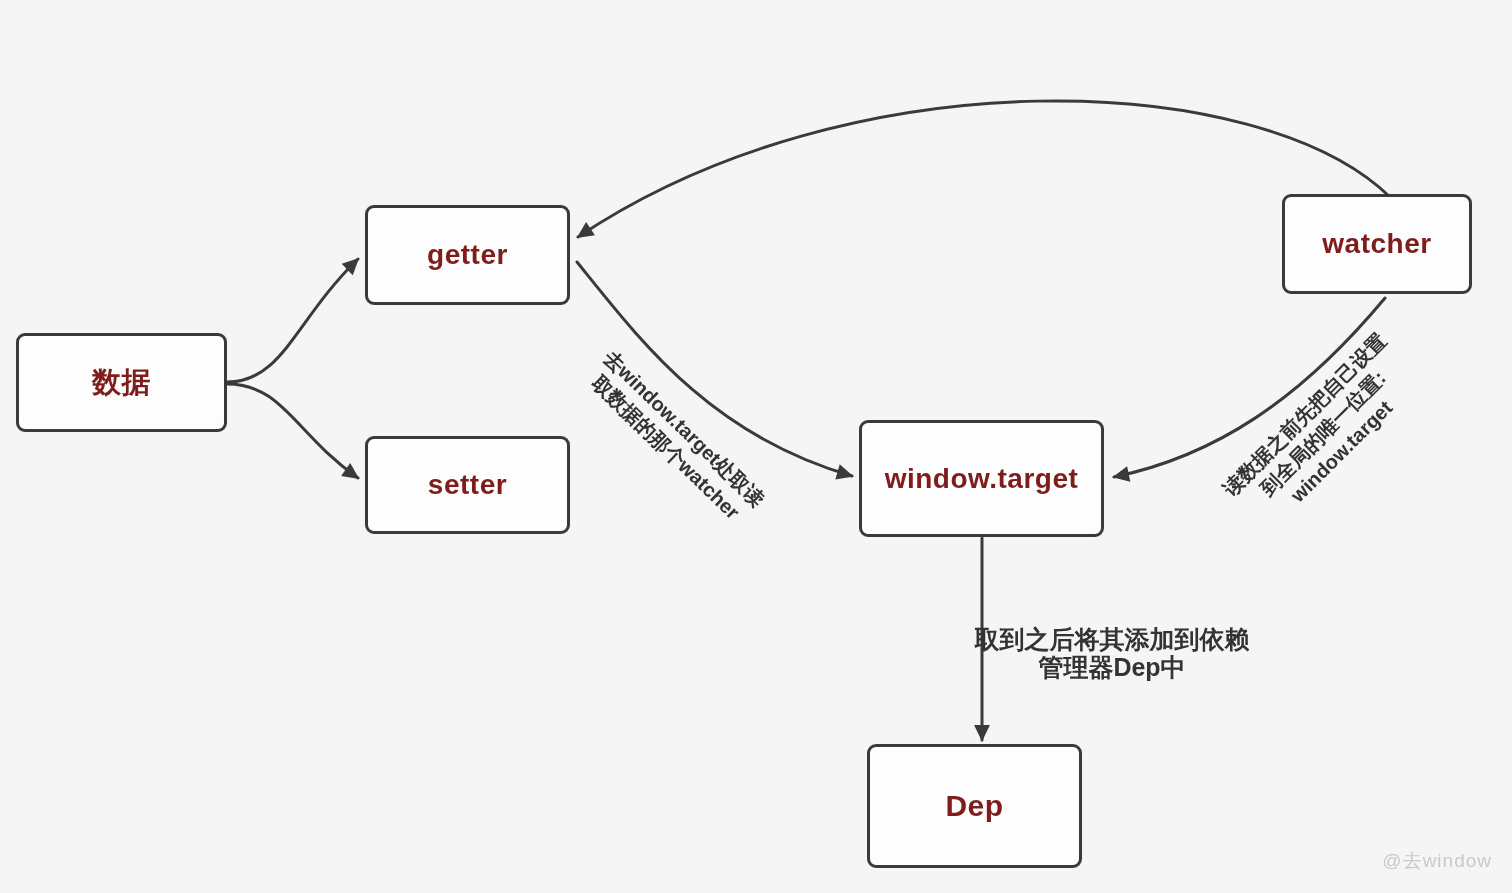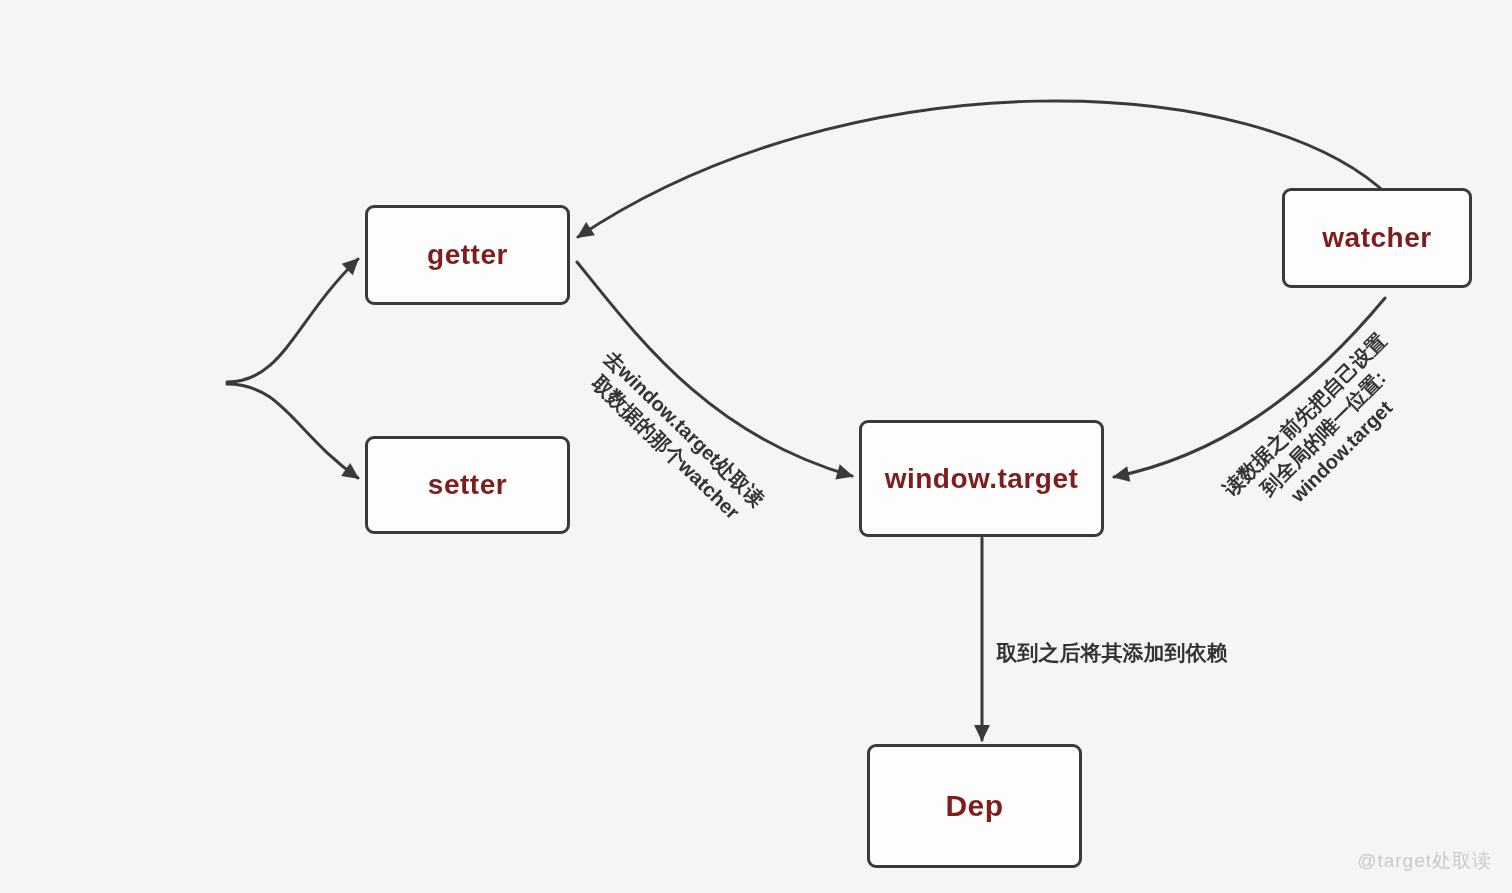--- a/index.html
+++ b/index.html
@@ -43,7 +43,7 @@
   .node-data          { left: 16px;   top: 333px; width: 211px; height: 99px;  font-size: 29px; }
   .node-getter        { left: 365px;  top: 205px; width: 205px; height: 100px; }
   .node-setter        { left: 365px;  top: 436px; width: 205px; height: 98px;  }
-  .node-watcher       { left: 1282px; top: 188px; width: 190px; height: 100px; }
+  .node-watcher       { left: 1282px; top: 194px; width: 190px; height: 100px; }
   .node-window-target { left: 859px;  top: 420px; width: 245px; height: 117px; }
   .node-dep           { left: 867px;  top: 744px; width: 215px; height: 124px; font-size: 30px; }
 

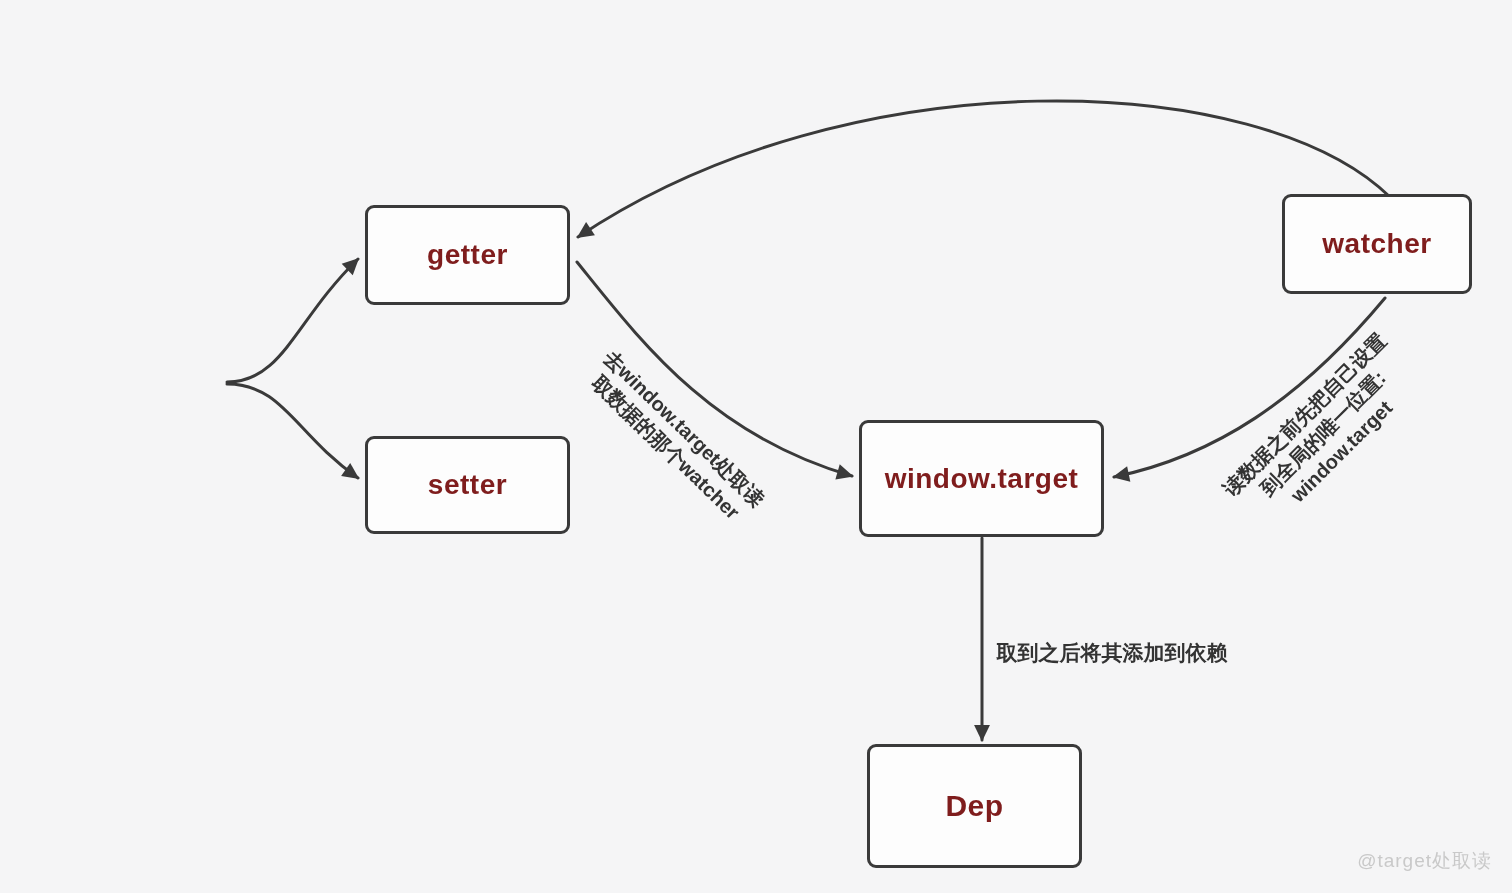--- a/index.html
+++ b/index.html
@@ -113,6 +113,9 @@
     </g>
   </svg>
 
+  <div class="node node-data">
+    <span>数据</span>
+  </div>
   <div class="node node-getter">
     <span>getter</span>
   </div>

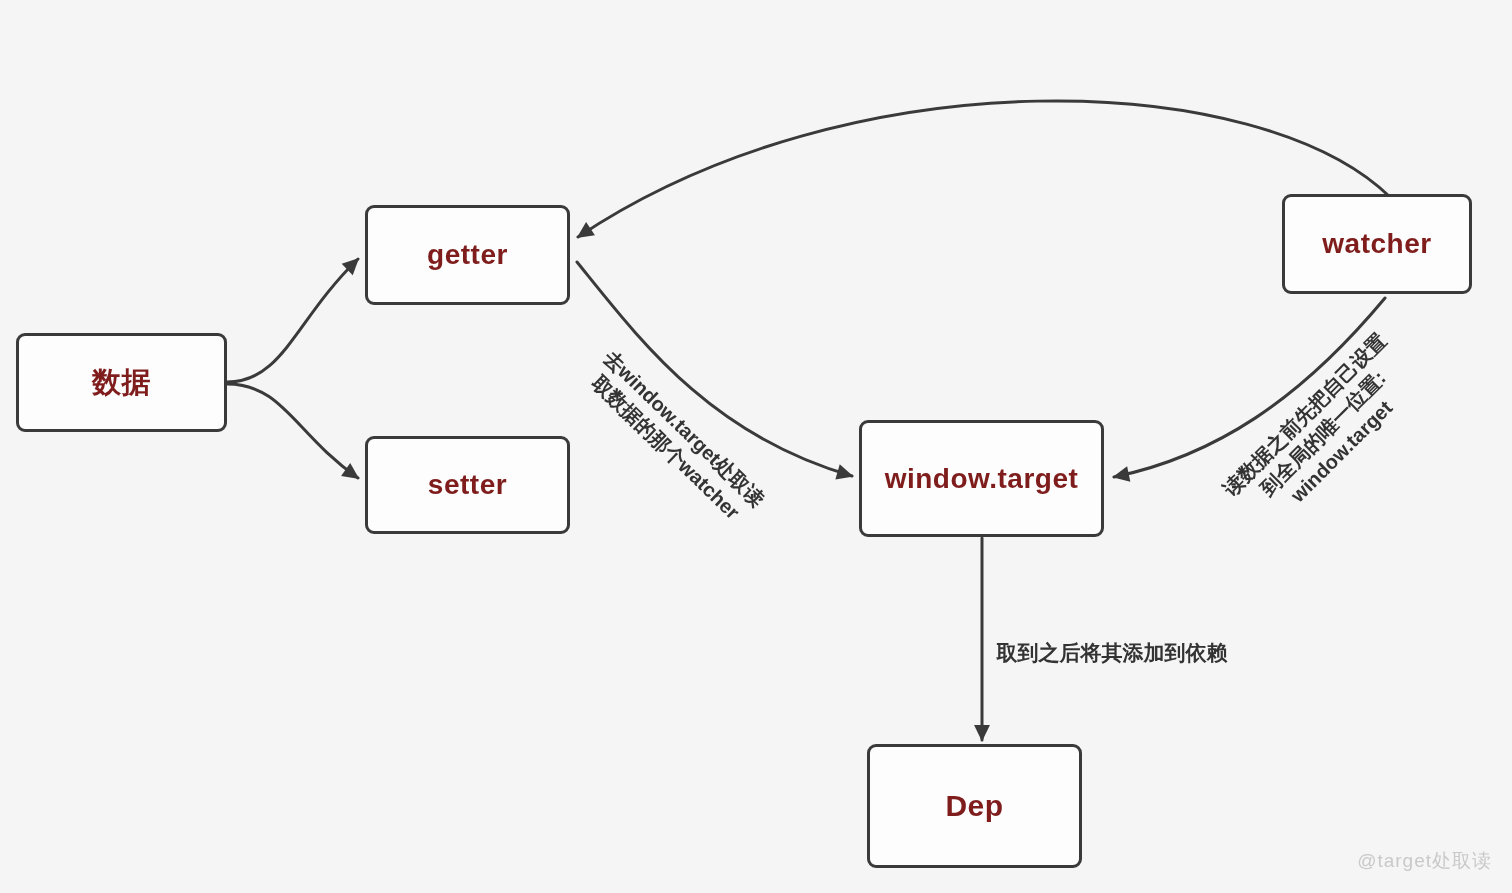--- a/index.html
+++ b/index.html
@@ -79,7 +79,7 @@
     top: 653px;
     transform: translate(-50%, -50%);
     text-align: center;
-    font-size: 21px;
+    font-size: 25px;
     line-height: 28px;
   }
   .watermark {

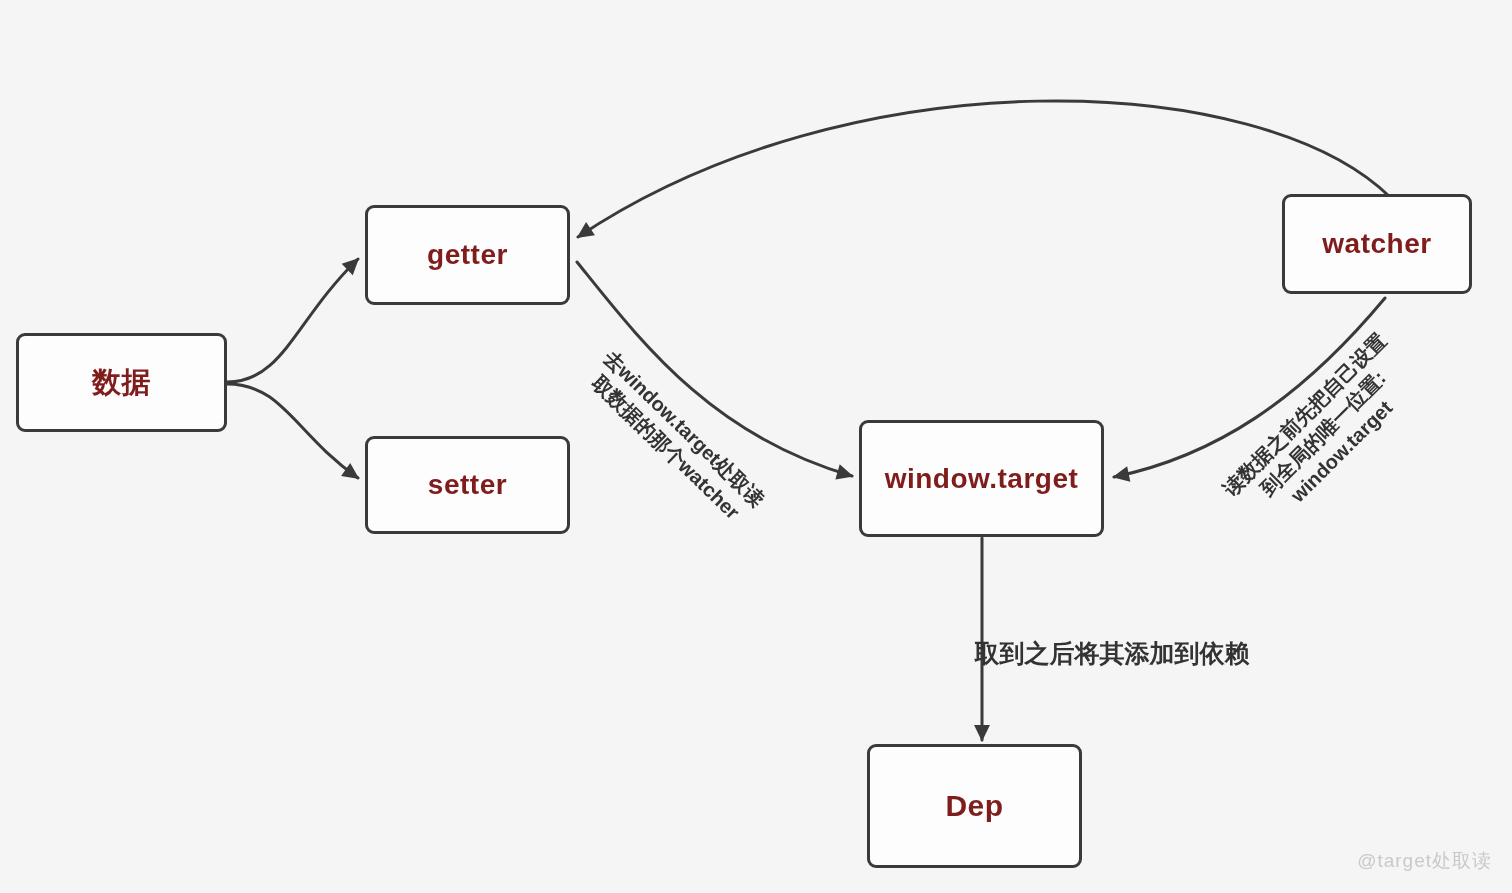--- a/index.html
+++ b/index.html
@@ -146,6 +146,7 @@
 
   <div class="edge-label edge-label-bottom">
     <div>取到之后将其添加到依赖</div>
+    <div>管理器Dep中</div>
   </div>
 
   <div class="watermark">@target处取读</div>

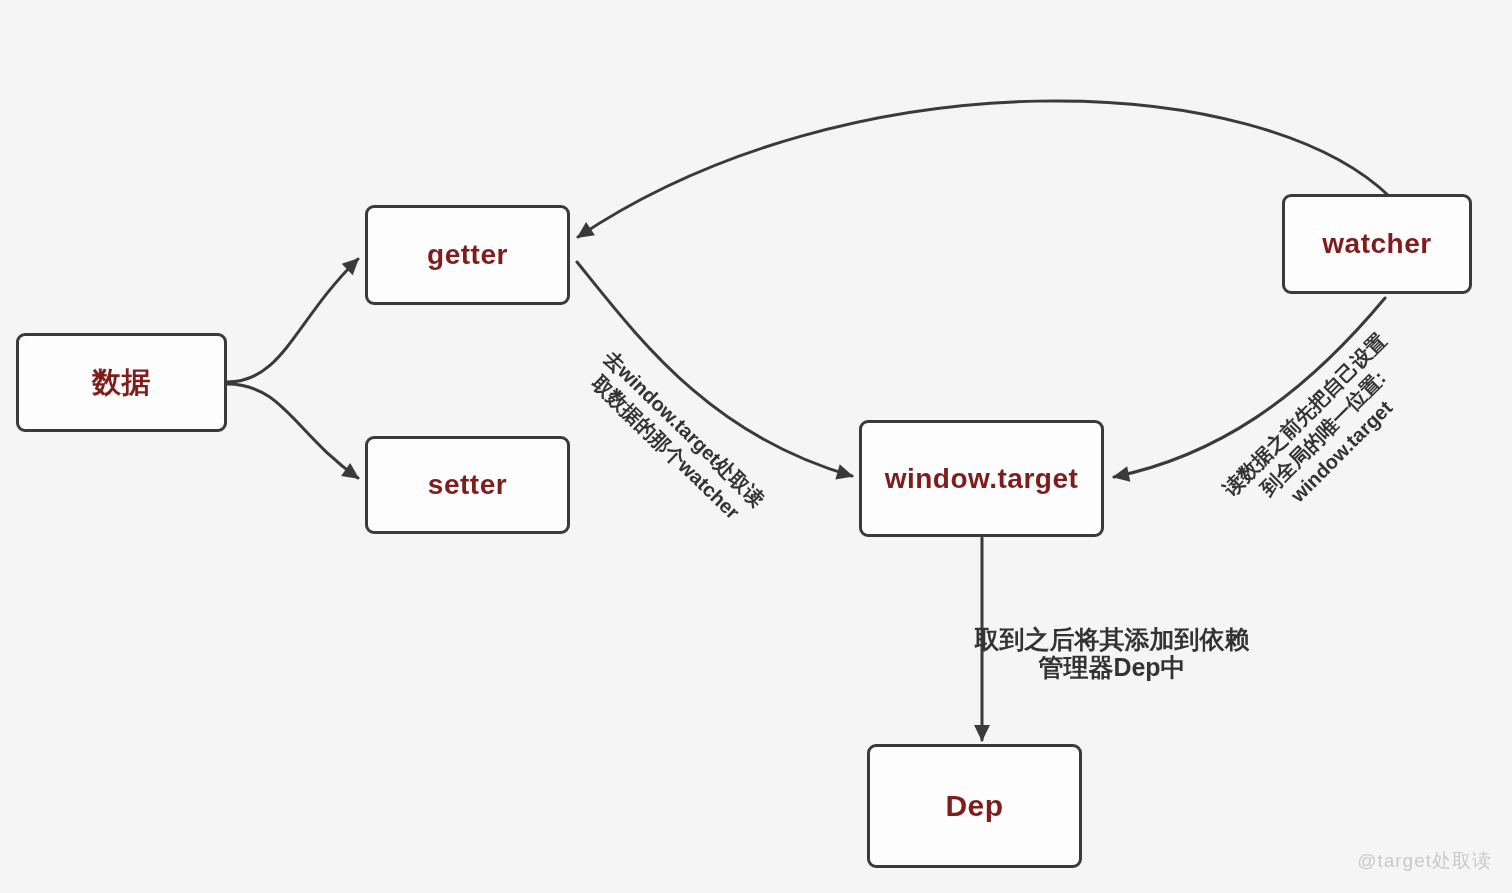--- a/index.html
+++ b/index.html
@@ -149,7 +149,7 @@
     <div>管理器Dep中</div>
   </div>
 
-  <div class="watermark">@target处取读</div>
+  <div class="watermark">@去window</div>
 
 </div>
 

